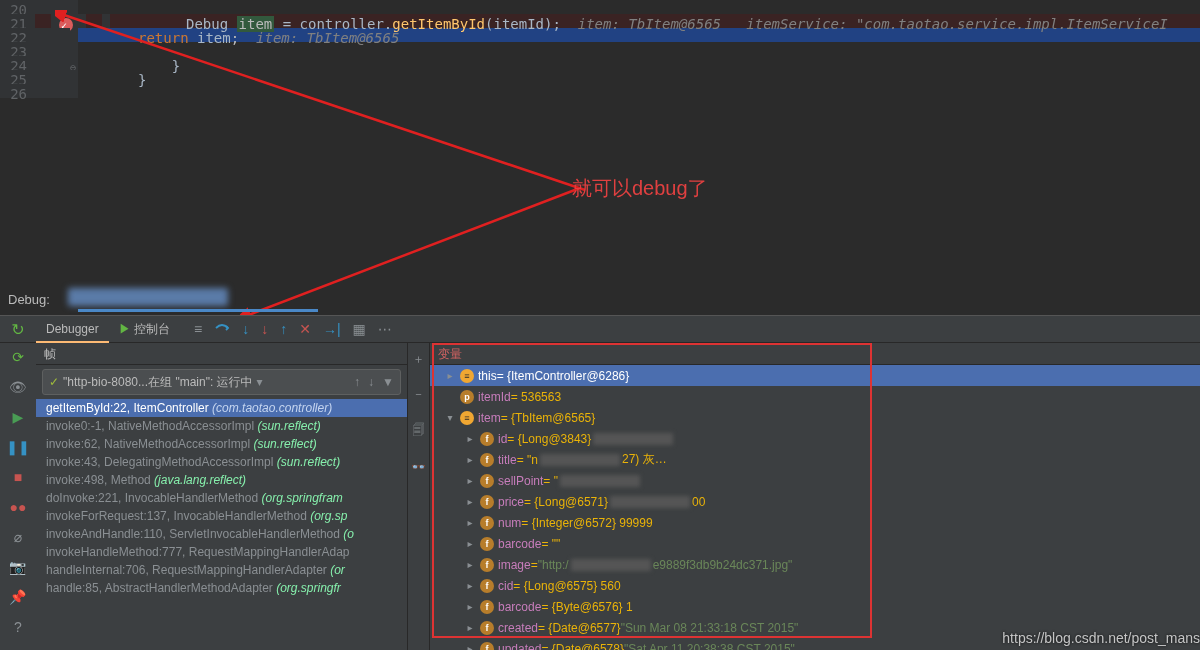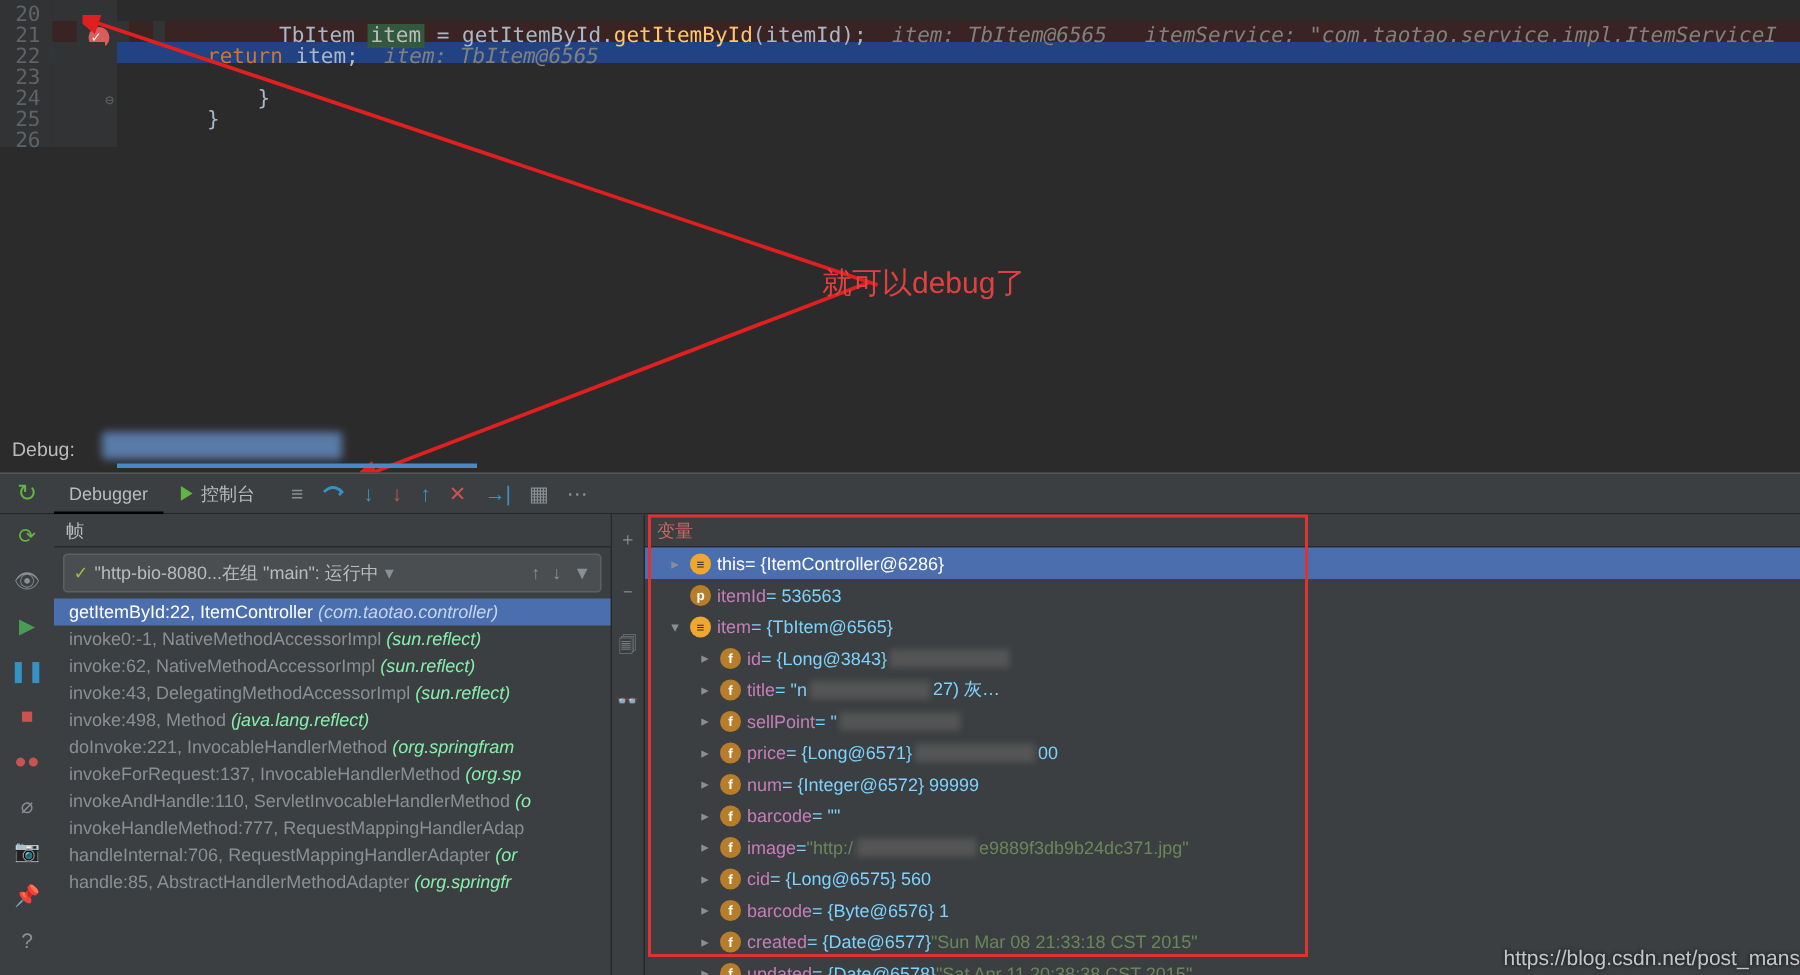--- a/index.html
+++ b/index.html
@@ -96,7 +96,7 @@
           <span class="bp-check"></span>
         </span>
         <span class="fold-area"></span>
-        <span class="code"><span class="type">TbItem </span><span class="highlight-box">item</span><span class="var"> = getItemById.</span><span class="method">getItemById</span><span class="var">(itemId);</span><span class="comment">  item: TbItem@6565   itemService: "com.taotao.service.impl.ItemServiceI</span></span>
+        <span class="code"><span class="type">Debug </span><span class="highlight-box">item</span><span class="var"> = getItemById.</span><span class="method">getItemById</span><span class="var">(itemId);</span><span class="comment">  item: TbItem@6565   itemService: "com.taotao.service.impl.ItemServiceI</span></span>
       </div>
       <div class="line current">
         <span class="lno">22</span>

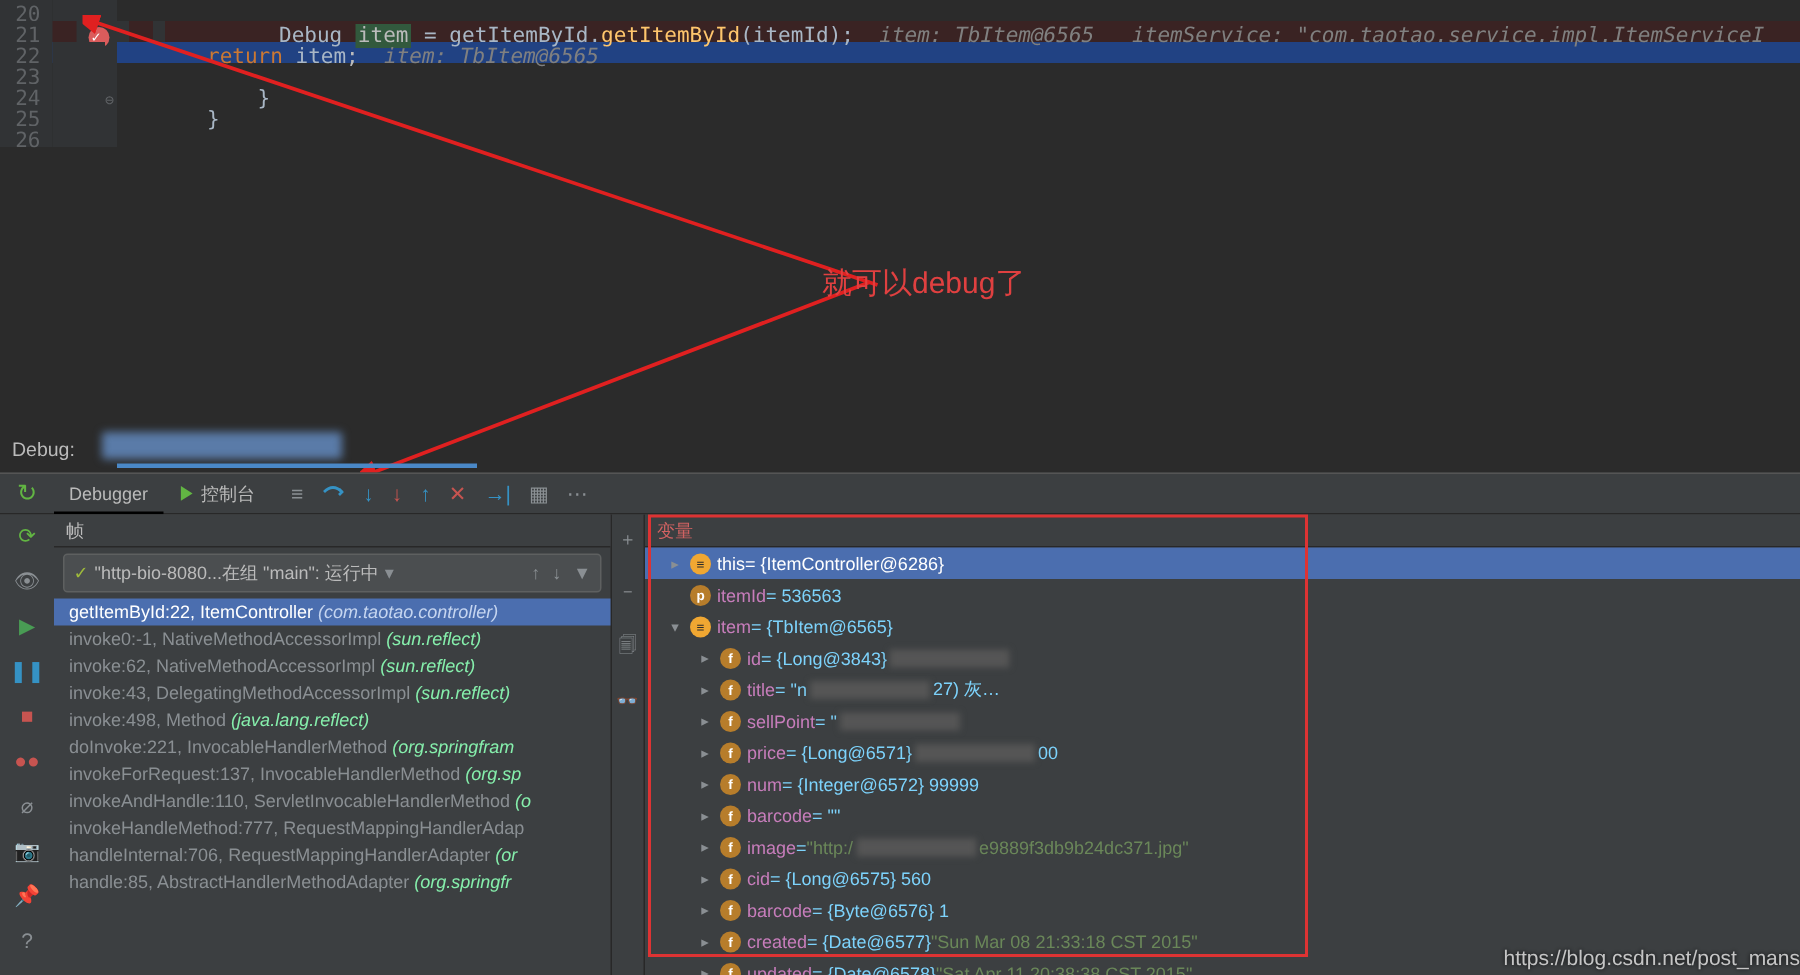--- a/index.html
+++ b/index.html
@@ -96,7 +96,7 @@
           <span class="bp-check"></span>
         </span>
         <span class="fold-area"></span>
-        <span class="code"><span class="type">Debug </span><span class="highlight-box">item</span><span class="var"> = getItemById.</span><span class="method">getItemById</span><span class="var">(itemId);</span><span class="comment">  item: TbItem@6565   itemService: "com.taotao.service.impl.ItemServiceI</span></span>
+        <span class="code"><span class="type">Debug </span><span class="highlight-box">item</span><span class="var"> = controller.</span><span class="method">getItemById</span><span class="var">(itemId);</span><span class="comment">  item: TbItem@6565   itemService: "com.taotao.service.impl.ItemServiceI</span></span>
       </div>
       <div class="line current">
         <span class="lno">22</span>

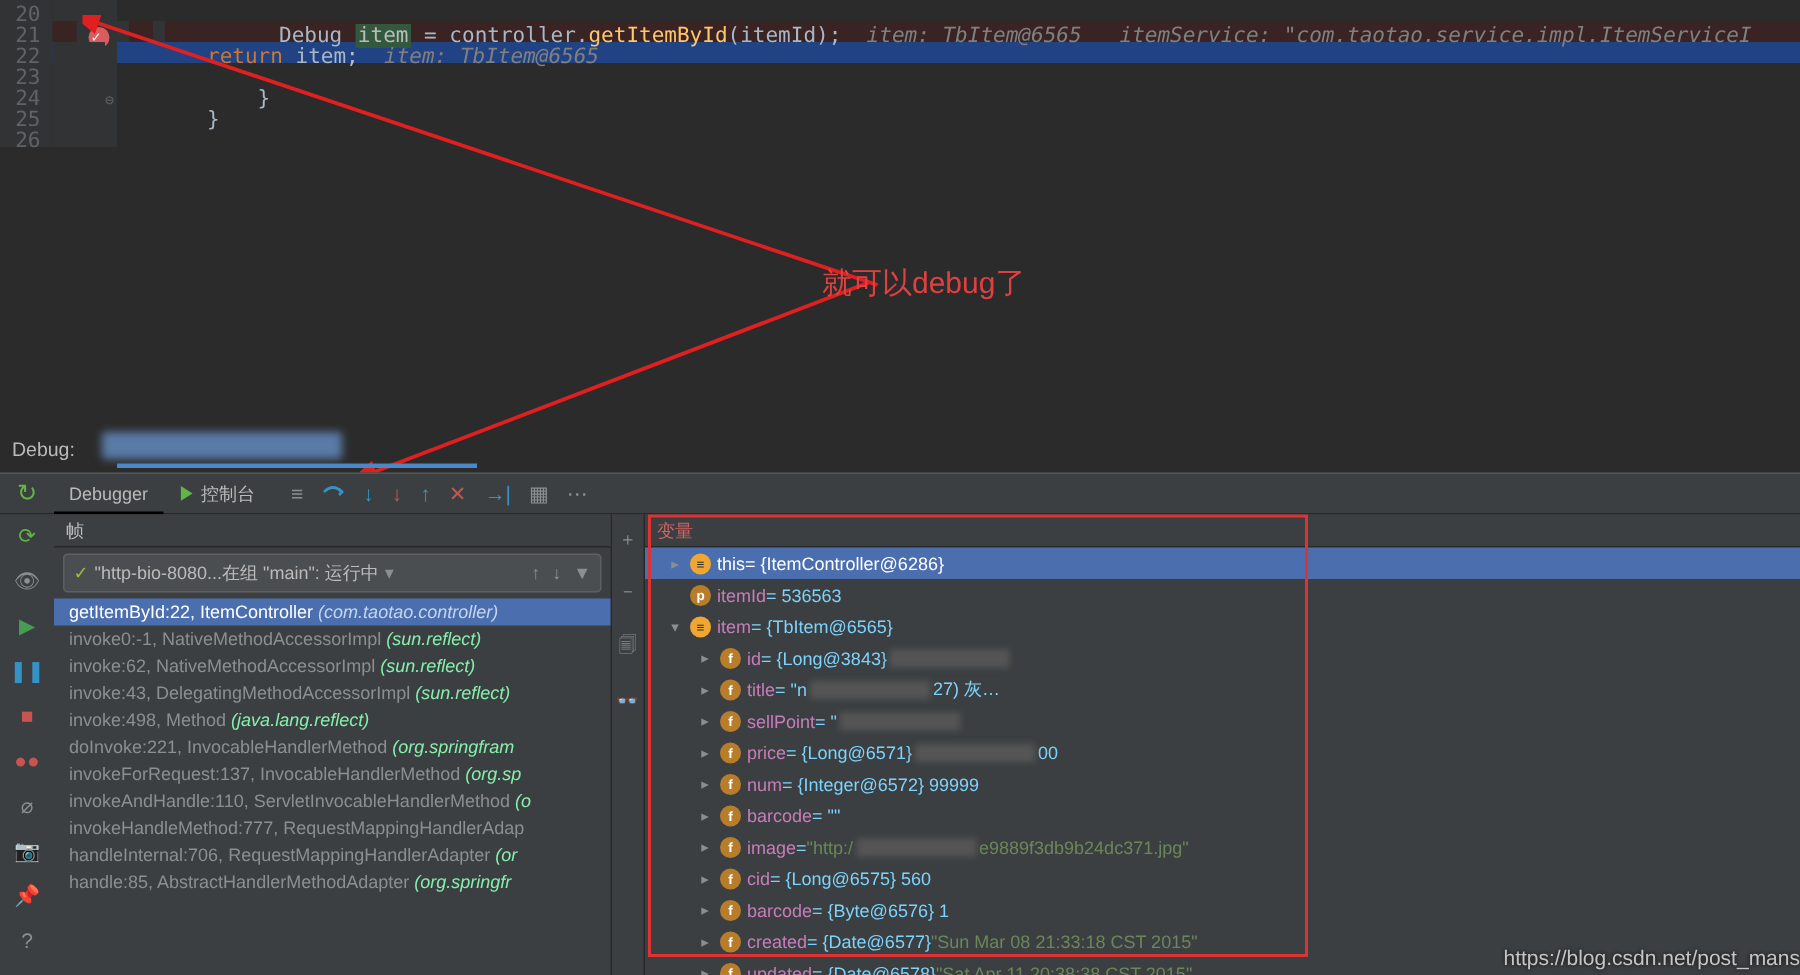--- a/index.html
+++ b/index.html
@@ -75,7 +75,7 @@
   .vstr { color: #6a8759; }
   .blur-patch { display: inline-block; width: 80px; height: 12px; background: #555; filter: blur(2px); vertical-align: middle; margin: 0 2px; }
   
-  .annotation { position: absolute; top: 175px; left: 548px; color: #e04040; font-size: 20px; }
+  .annotation { position: absolute; top: 175px; left: 572px; color: #e04040; font-size: 20px; }
   .arrow-svg { position: absolute; top: 10px; left: 55px; pointer-events: none; }
   .watermark { position: absolute; bottom: 4px; right: 0; color: #ddd; font-size: 14px; opacity: 0.85; text-shadow: 0 0 3px #000; }
 </style>

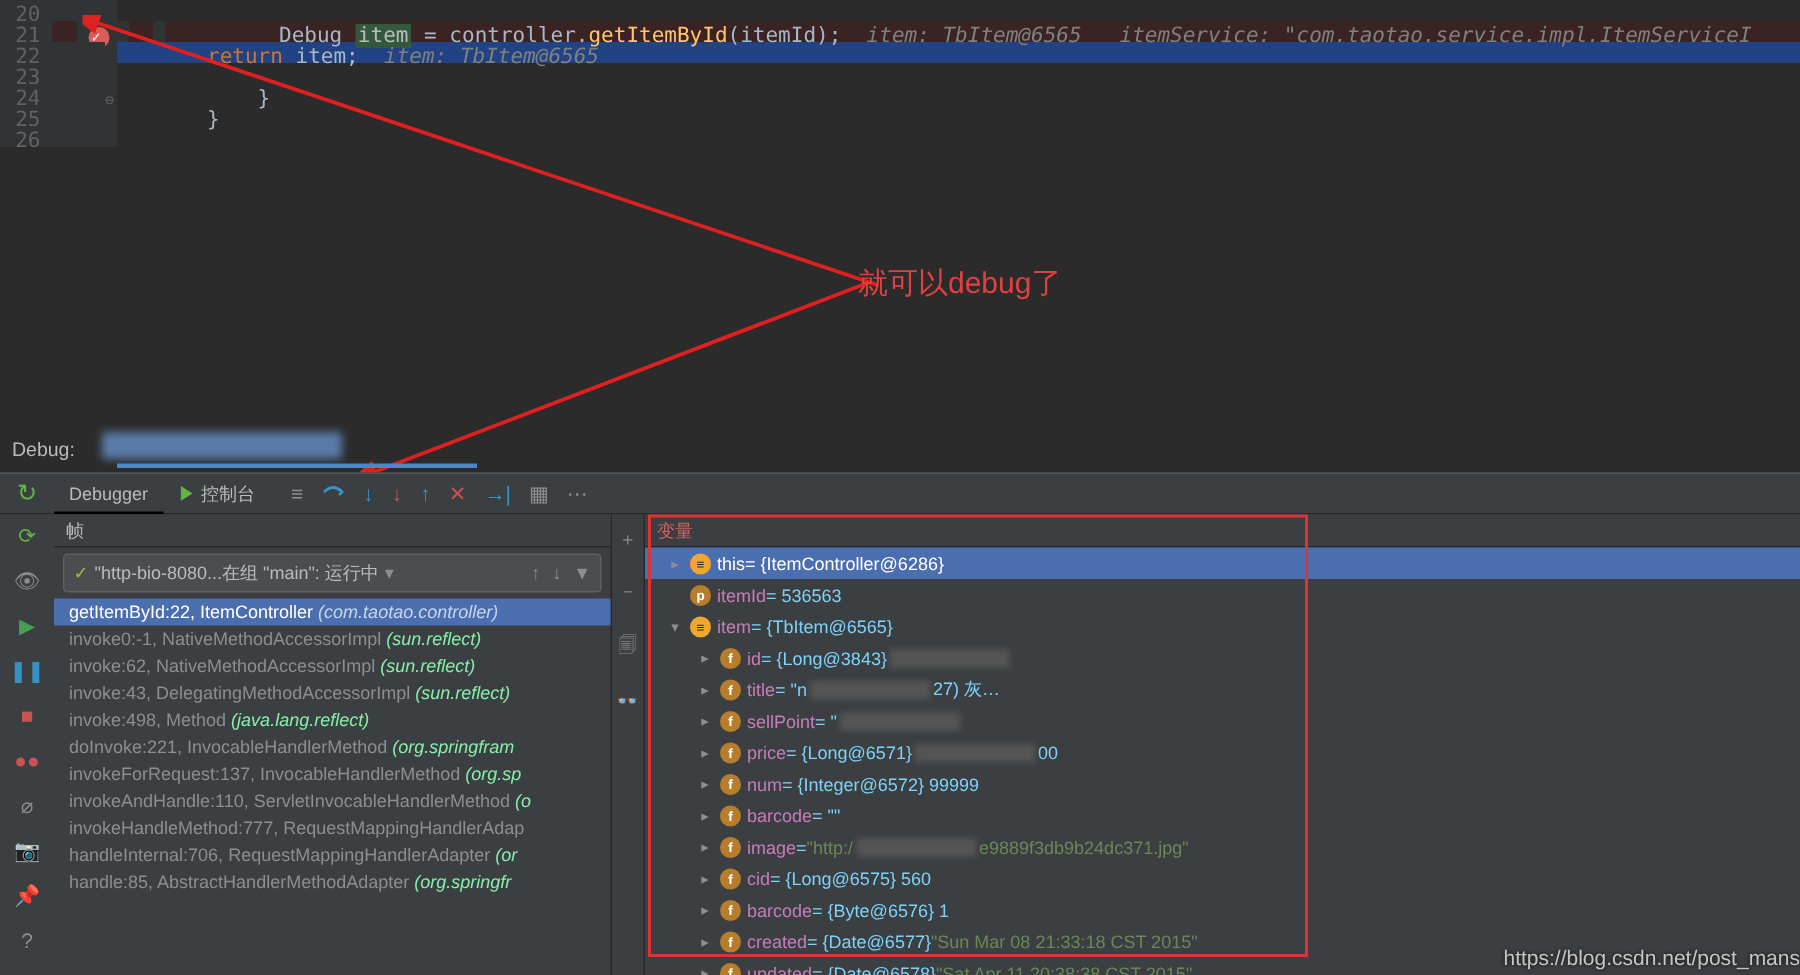--- a/index.html
+++ b/index.html
@@ -30,7 +30,7 @@
   .toolbar { position: absolute; top: 315px; left: 0; right: 0; height: 28px; background: #3c3f41; border-top: 1px solid #555; border-bottom: 1px solid #282828; display: flex; align-items: center; }
   .tb-left { width: 36px; display: flex; align-items: center; justify-content: center; color: #62b543; font-size: 16px; }
   .tab { padding: 0 10px; height: 28px; line-height: 28px; color: #bbb; font-size: 12px; border-bottom: 2px solid transparent; cursor: pointer; }
-  .tab.active { border-bottom: 2px solid #000000; }
+  .tab.active { border-bottom: 2px solid #fdba74; }
   .tb-icons { display: flex; gap: 12px; padding-left: 14px; align-items: center; }
   .tb-icons span { color: #8a8f93; font-size: 14px; cursor: pointer; }
   .step-svg { width: 16px; height: 16px; }

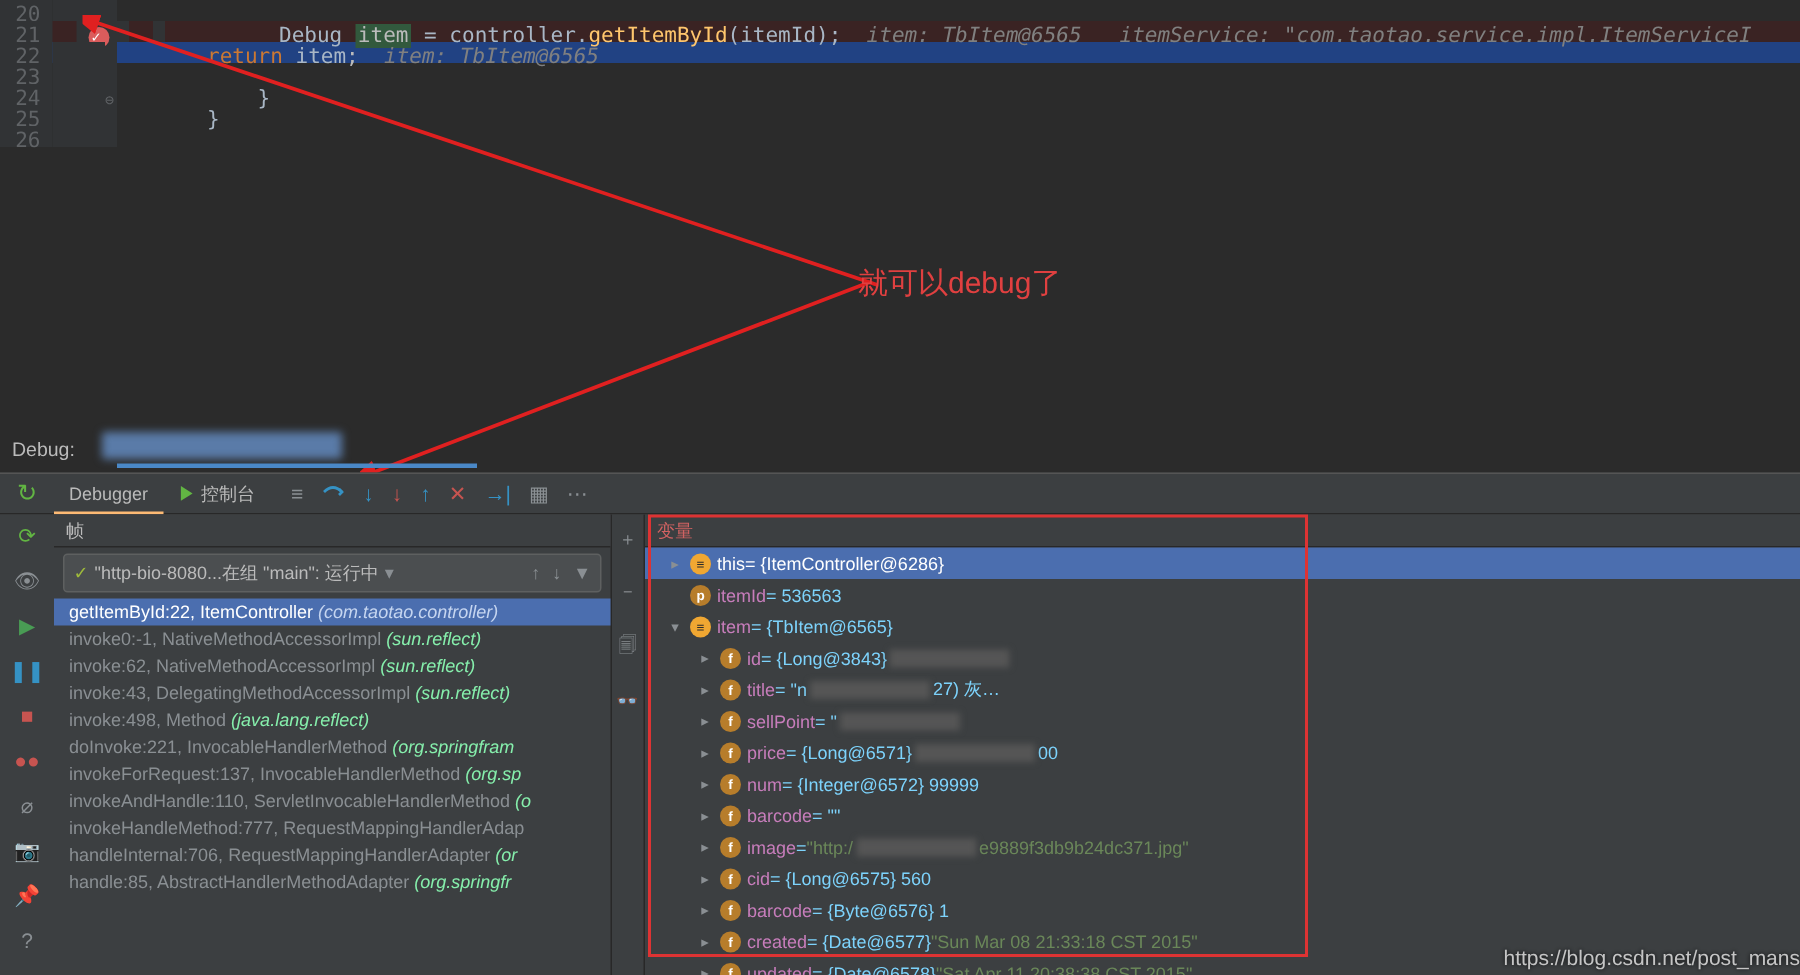--- a/index.html
+++ b/index.html
@@ -71,7 +71,7 @@
   .badge.f { background: #b77d2b; color: #fff; }
   .vname { color: #c77dbb; }
   .var-row.fullsel .vname, .var-row.fullsel .vval { color: #fff; }
-  .vval { color: #7dd3fc; }
+  .vval { color: #eab308; }
   .vstr { color: #6a8759; }
   .blur-patch { display: inline-block; width: 80px; height: 12px; background: #555; filter: blur(2px); vertical-align: middle; margin: 0 2px; }
   

